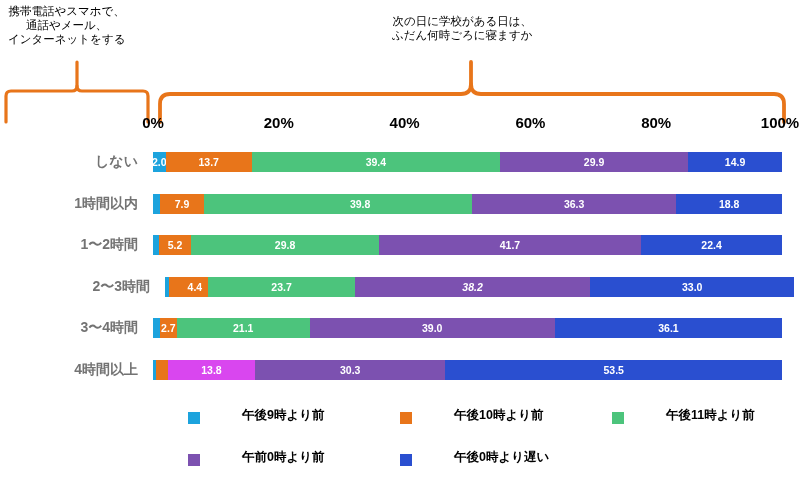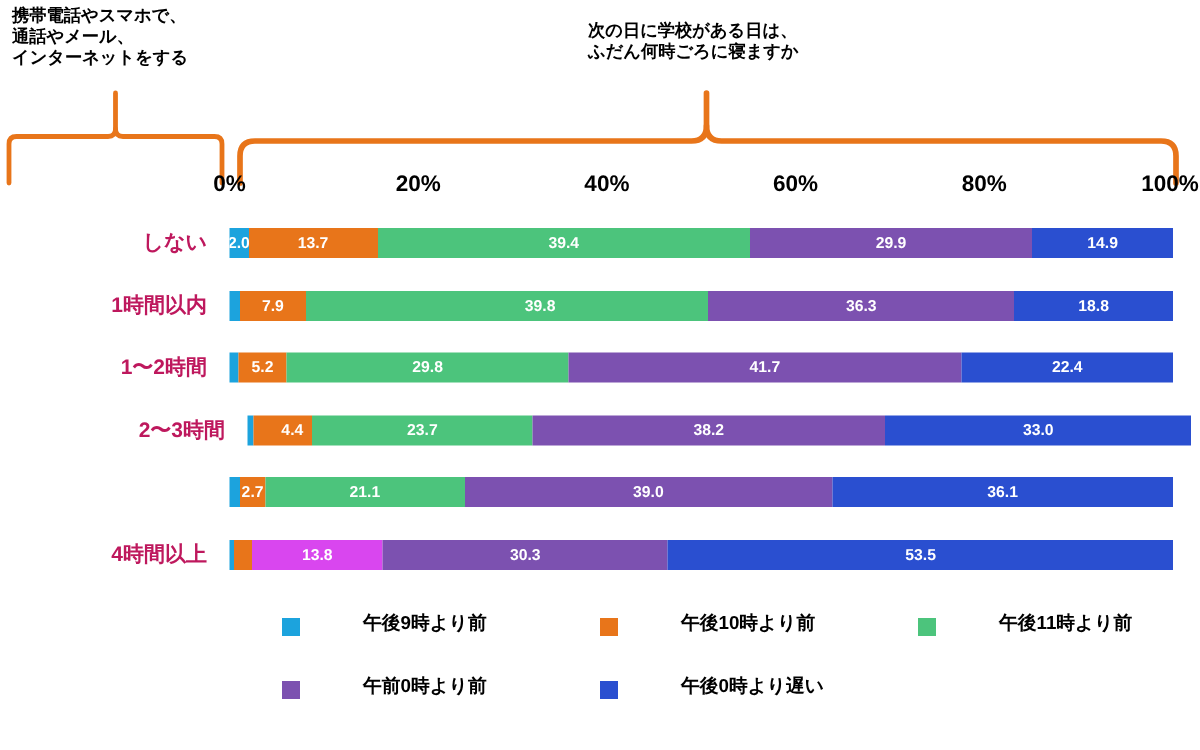--- a/index.html
+++ b/index.html
@@ -14,7 +14,7 @@
   #chart-root{position:absolute;left:0;top:0;width:800px;height:500px;}
 
   
-  .annot{position:absolute;font-weight:bold;font-size:11.5px;line-height:14px;color:#000;white-space:pre-line;}
+  .annot{position:absolute;font-weight:normal;font-size:11.5px;line-height:14px;color:#000;white-space:pre-line;text-align:center;}
   #annot-left{left:8px;top:4px;}
   #annot-right{left:392px;top:14px;}
 

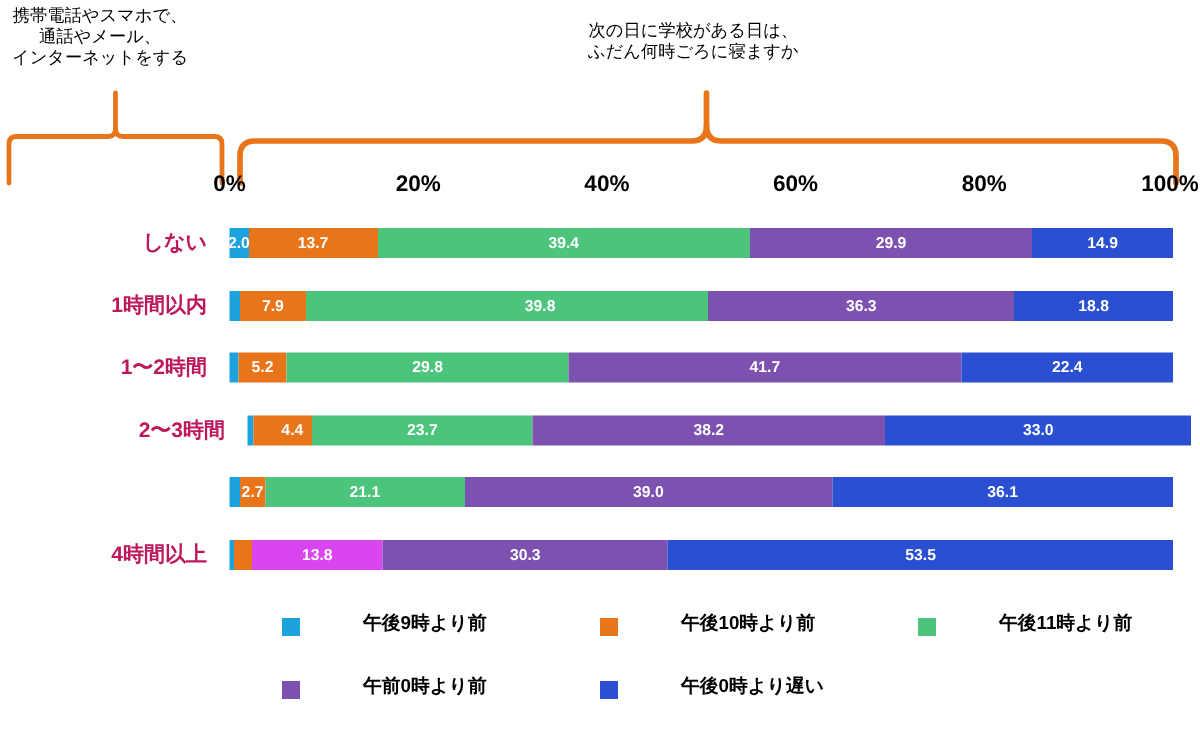--- a/index.html
+++ b/index.html
@@ -29,7 +29,7 @@
   .bar-row{position:absolute;left:0;width:800px;height:24px;}
   .row-label{position:absolute;left:0;top:0;width:138px;height:24px;
     display:flex;align-items:center;justify-content:flex-end;
-    font-size:14px;font-weight:bold;color:#be185d;white-space:nowrap;}
+    font-size:14px;font-weight:bold;color:#737373;white-space:nowrap;}
   .bar-track{position:absolute;left:153px;top:2px;width:629px;height:20px;display:flex;}
   .seg{height:20px;display:flex;align-items:center;justify-content:center;overflow:hidden;}
   .seg span{font-size:10.5px;font-weight:bold;color:#ffffff;white-space:nowrap;}

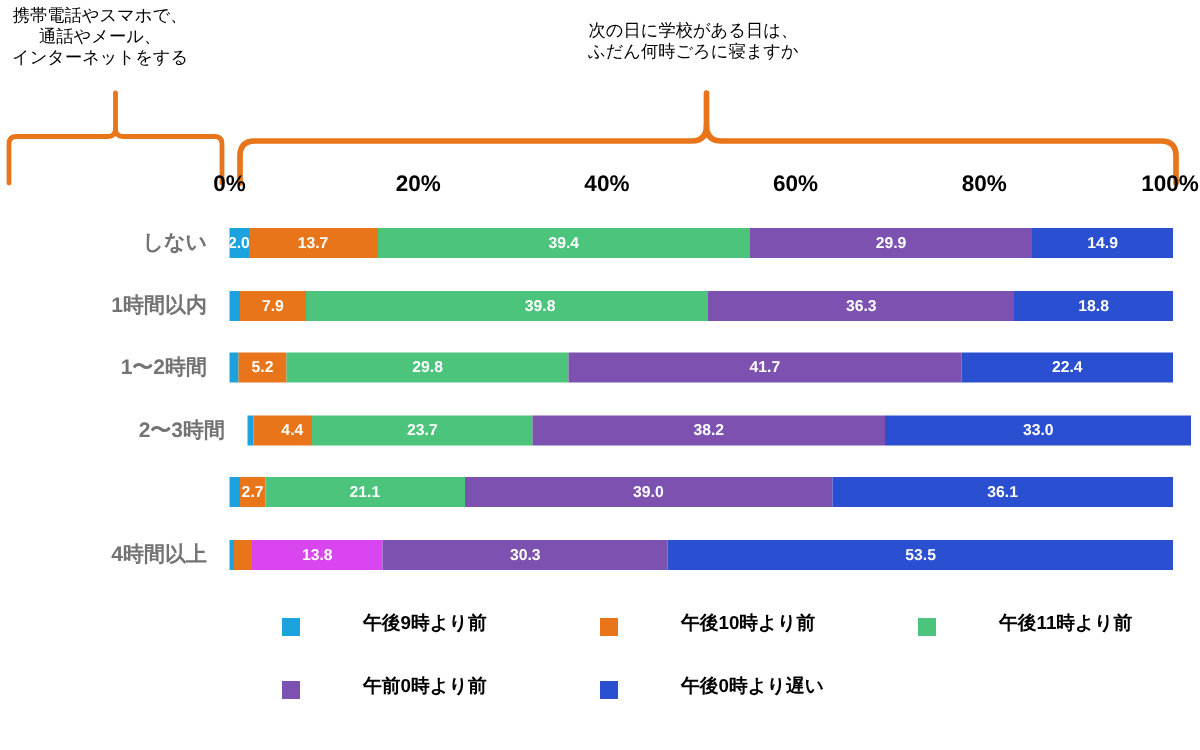--- a/index.html
+++ b/index.html
@@ -138,7 +138,7 @@
           <div class="seg" style="background: rgb(76, 196, 124); width: 23.7%;">
             <span>23.7</span>
           </div>
-          <div class="seg" style="background: rgb(124, 81, 176); width: 38.2%;">
+          <div class="seg" style="background: rgb(124, 81, 176); width: 38.2%; font-style: italic;">
             <span>38.2</span>
           </div>
           <div class="seg" style="background: rgb(42, 79, 208); width: 33%;">

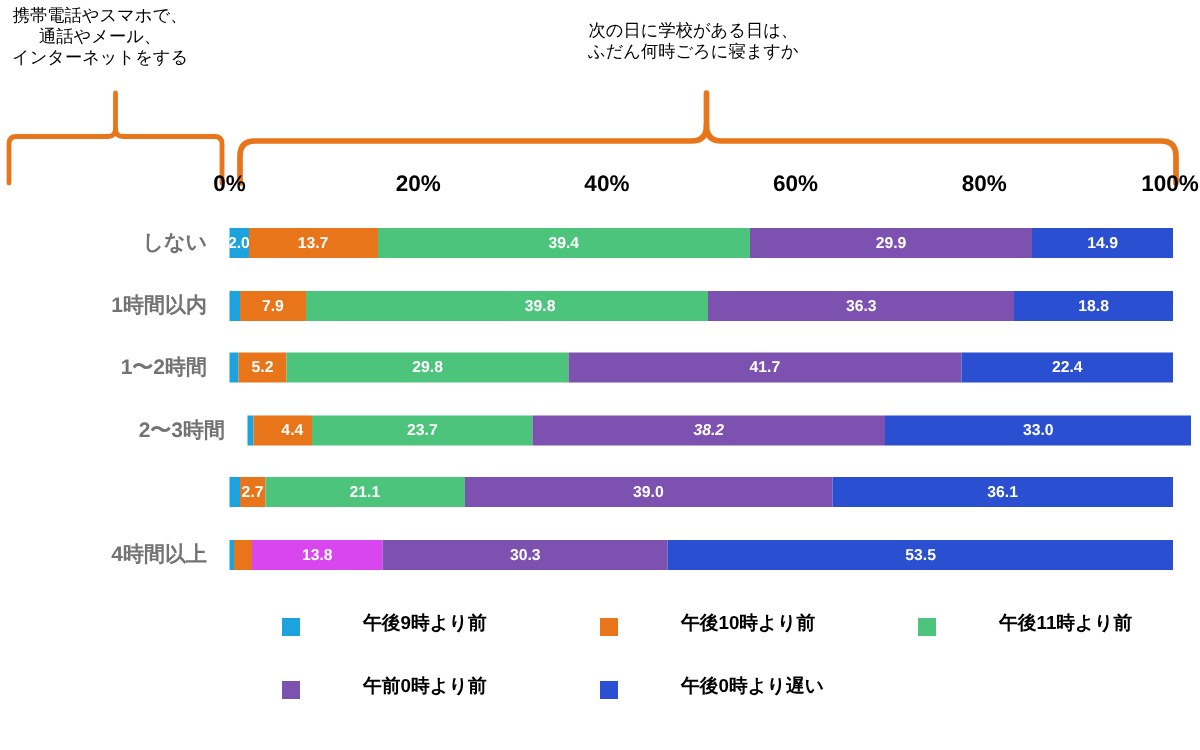--- a/index.html
+++ b/index.html
@@ -147,6 +147,7 @@
         </div>
       </div>
       <div class="bar-row" style="top: 166px;">
+        <div class="row-label">3〜4時間</div>
         <div class="bar-track">
           <div class="seg" style="background: rgb(28, 163, 221); width: 1.1%;"></div>
           <div class="seg" style="background: rgb(232, 117, 26); width: 2.7%;">

